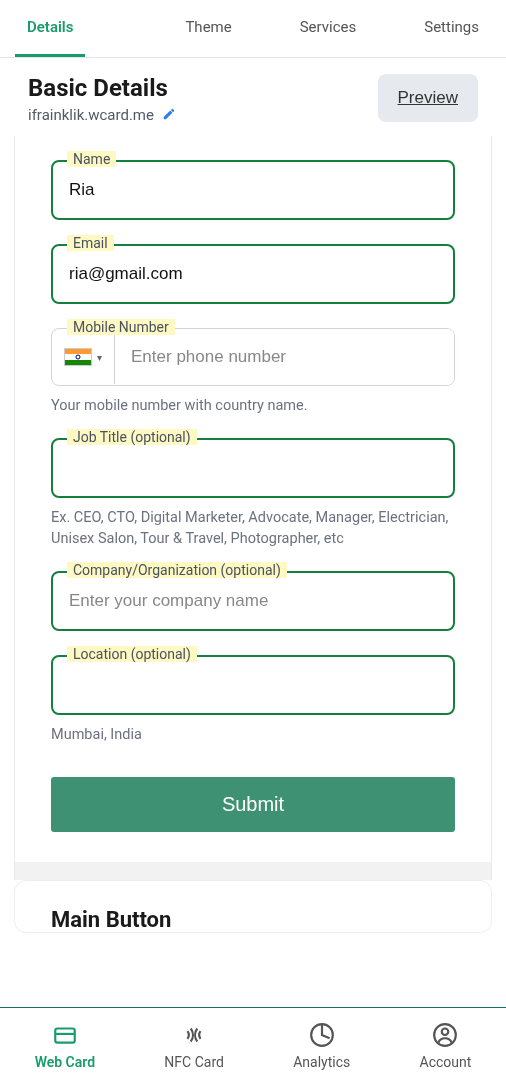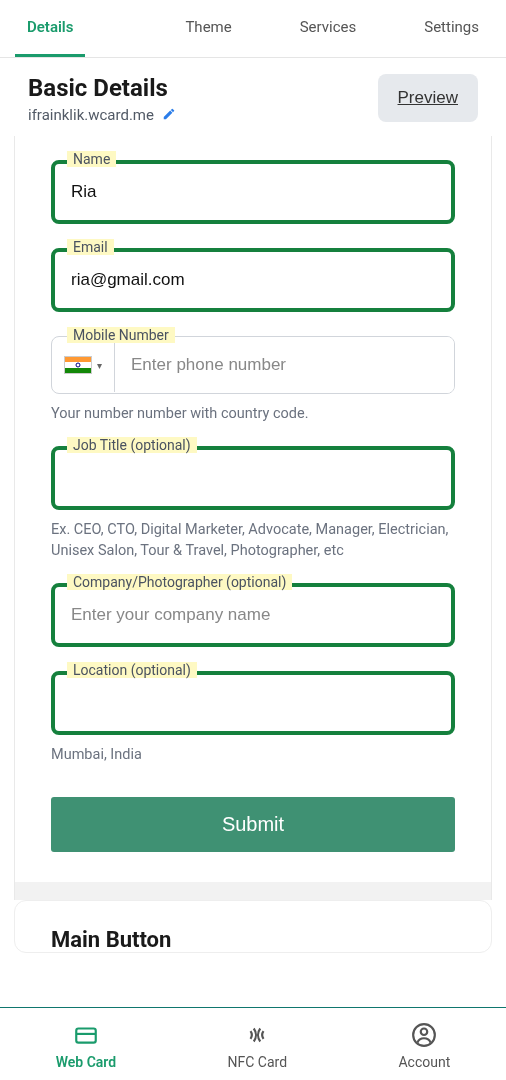--- a/index.html
+++ b/index.html
@@ -96,7 +96,7 @@
     }
     .text-input {
       width: 100%;
-      border: 4px solid #15803d;
+      border: 2px solid #15803d;
       border-radius: 8px;
       padding: 18px 16px;
       font-size: 17px;

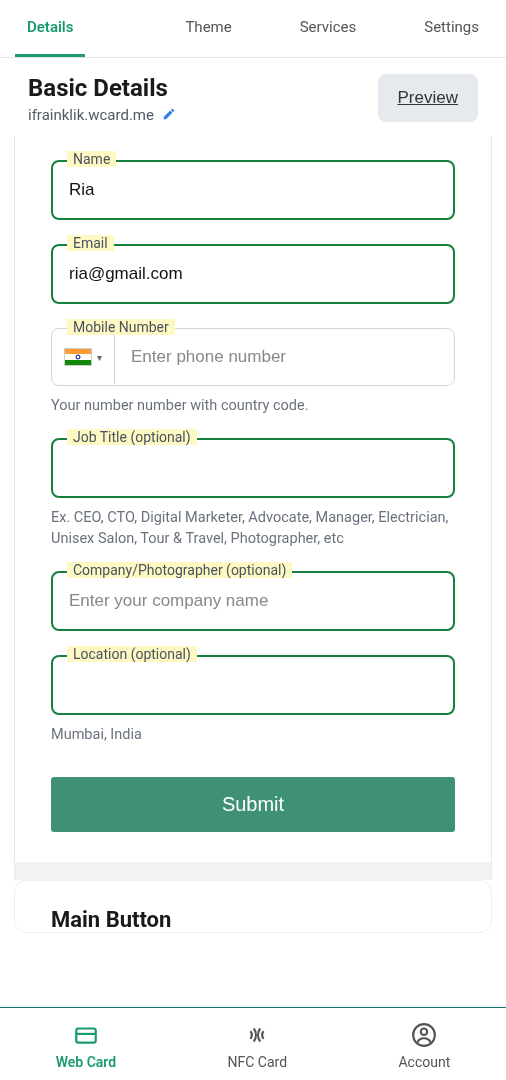--- a/index.html
+++ b/index.html
@@ -267,7 +267,7 @@
         <input class="phone-input" type="text" placeholder="Enter phone number" style="">
       </div>
     </div>
-    <div class="helper-text">Your number number with country code.</div>
+    <div class="helper-text">Your mobile number with country name.</div>
 
     <div class="field-group">
       <label class="floating-label">Job Title (optional)</label>

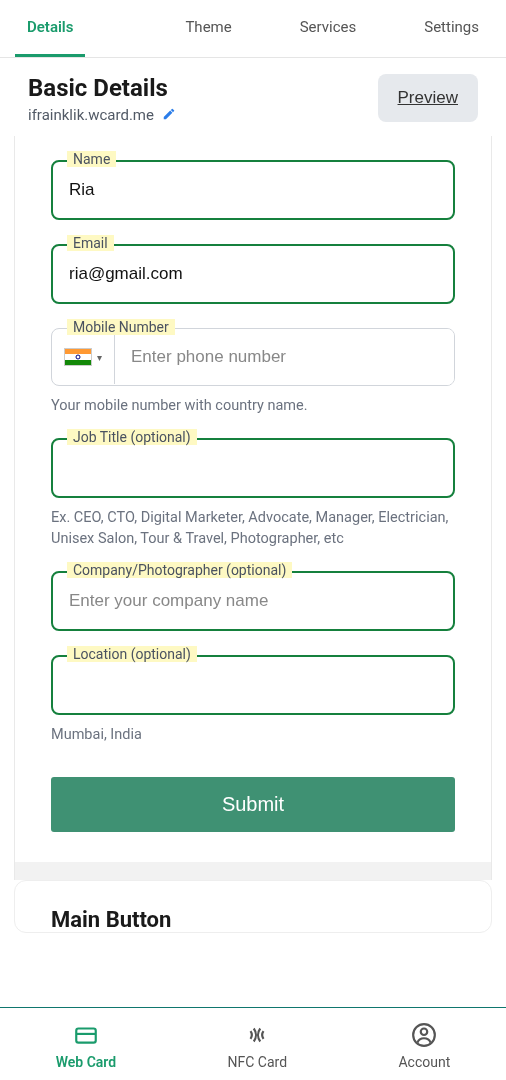--- a/index.html
+++ b/index.html
@@ -276,7 +276,7 @@
     <div class="helper-text">Ex. CEO, CTO, Digital Marketer, Advocate, Manager, Electrician, Unisex Salon, Tour &amp; Travel, Photographer, etc</div>
 
     <div class="field-group">
-      <label class="floating-label">Company/Photographer (optional)</label>
+      <label class="floating-label">Company/Organization (optional)</label>
       <input class="text-input" type="text" placeholder="Enter your company name" style="">
     </div>
 

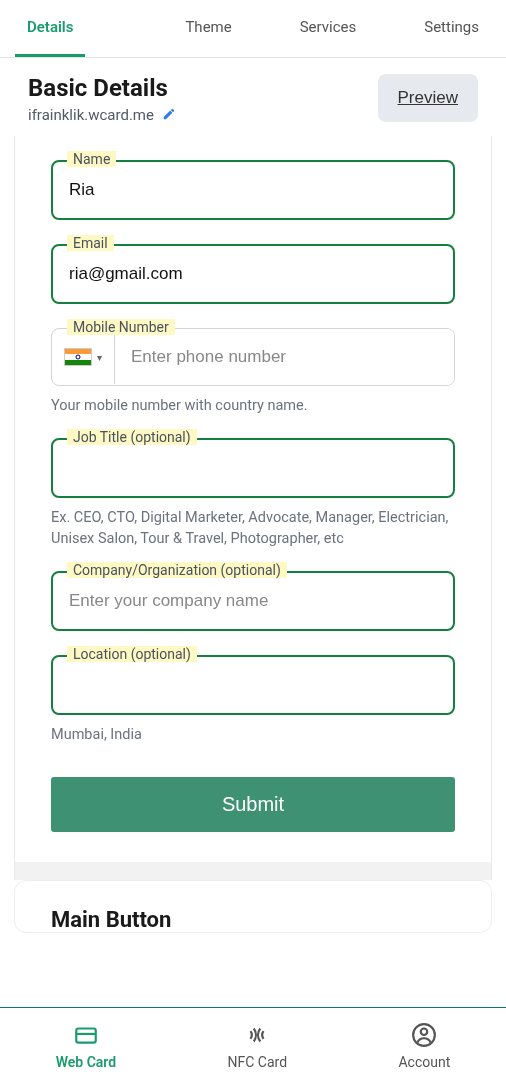--- a/index.html
+++ b/index.html
@@ -315,6 +315,13 @@
   </div>
   <div class="nav-item">
     <svg class="nav-icon" viewBox="0 0 24 24" fill="none" stroke="#555" stroke-width="2">
+        <path d="M12 2v10l7 3"></path>
+        <circle cx="12" cy="12" r="10"></circle>
+      </svg>
+    <span class="nav-label">Analytics</span>
+  </div>
+  <div class="nav-item">
+    <svg class="nav-icon" viewBox="0 0 24 24" fill="none" stroke="#555" stroke-width="2">
         <circle cx="12" cy="12" r="10"></circle>
         <circle cx="12" cy="9" r="3"></circle>
         <path d="M6 19c1-3 4-4 6-4s5 1 6 4"></path>

